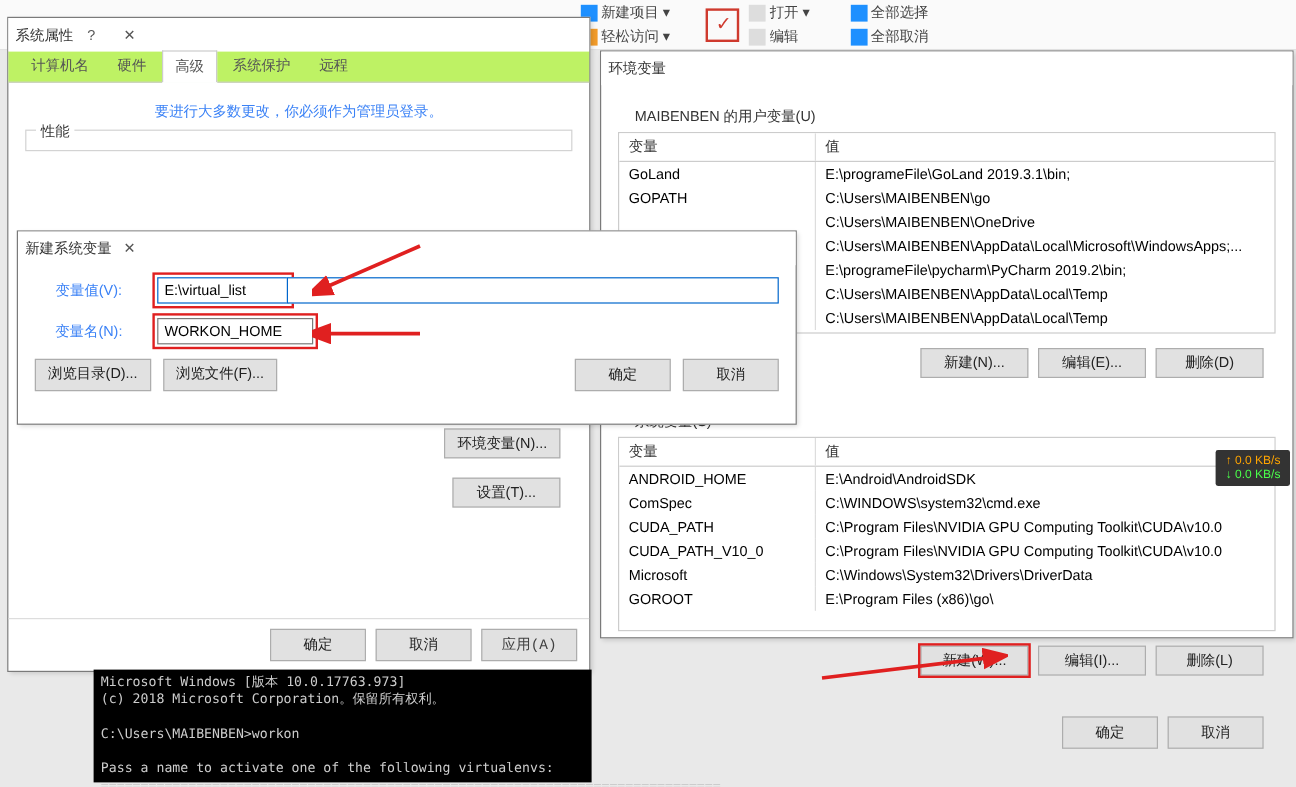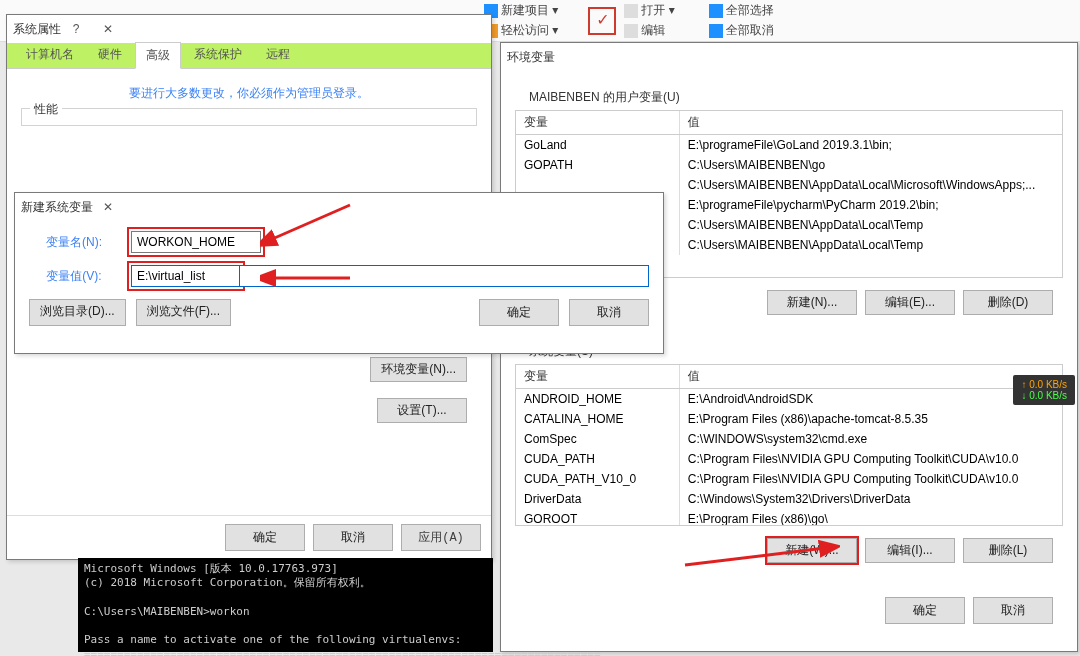--- a/index.html
+++ b/index.html
@@ -88,7 +88,7 @@
   </div>
 </div>
 
-<div class="win" style="left:500px; top:42px; width:578px; height:610px;">
+<div class="win" style="left:500px; top:42px; width:578px; height:490px;">
   <div class="titlebar">
     <span class="title">环境变量</span>
   </div>

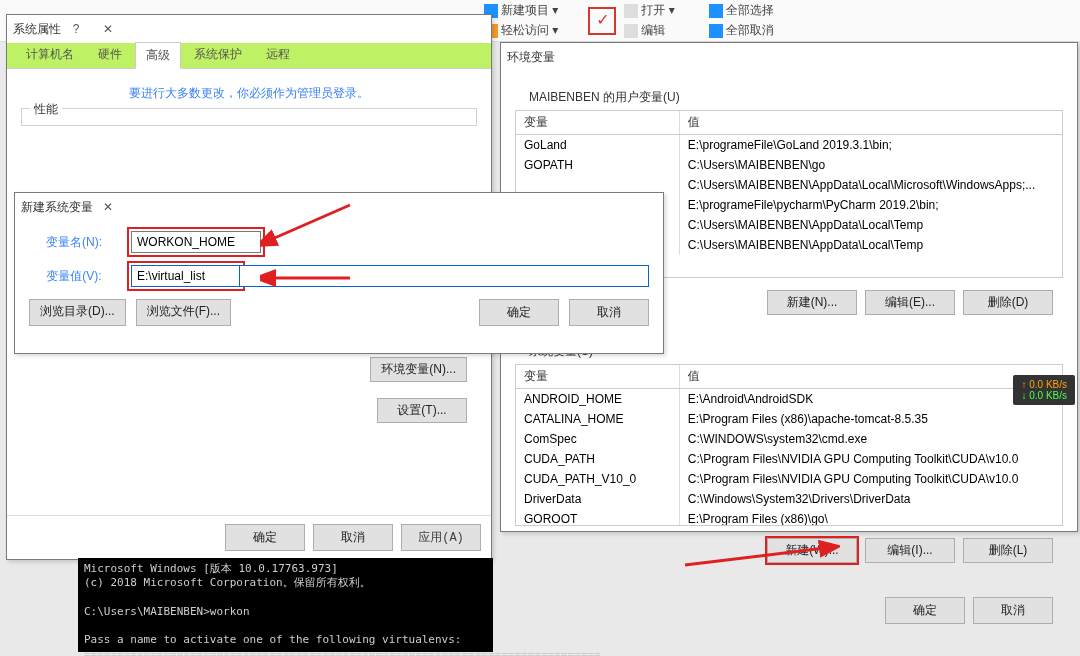--- a/index.html
+++ b/index.html
@@ -109,6 +109,10 @@
         </div>
       <div class="r">
           <div class="col1"></div>
+          <div class="col2">C:\Users\MAIBENBEN\OneDrive</div>
+        </div>
+      <div class="r">
+          <div class="col1"></div>
           <div class="col2">C:\Users\MAIBENBEN\AppData\Local\Microsoft\WindowsApps;...</div>
         </div>
       <div class="r">

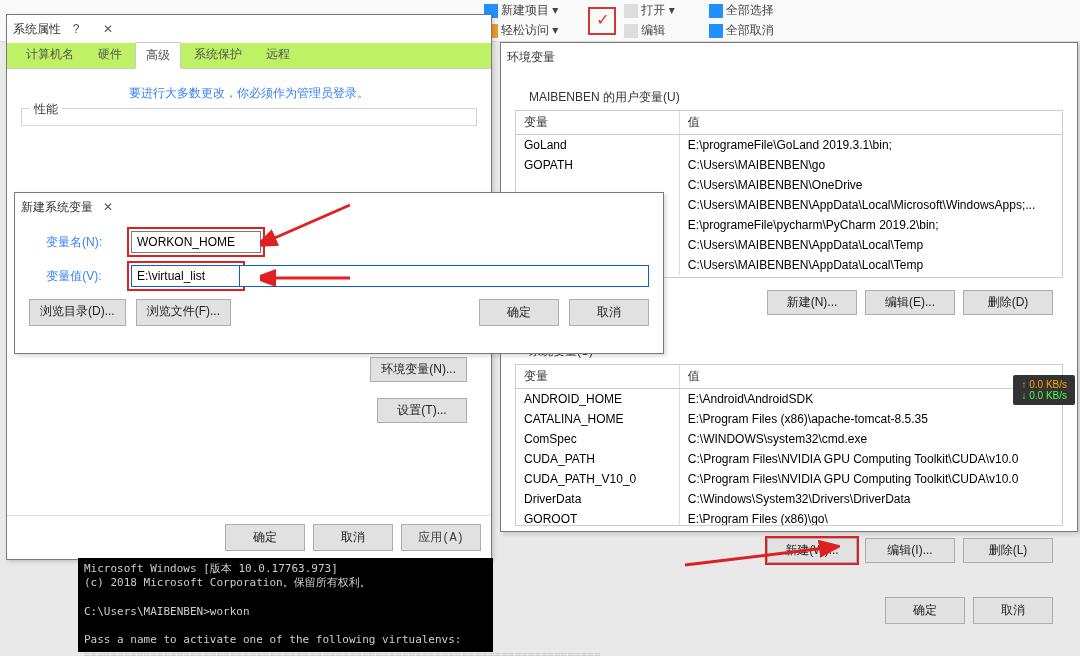--- a/index.html
+++ b/index.html
@@ -226,18 +226,18 @@
   </div>
   <div class="section">
     <div style="display:flex; align-items:center; gap:12px; margin-bottom:12px;">
+      <span class="label" style="width:90px;">变量值(V):</span>
+      <div class="highlight-inner" style="display:inline-block; flex:0 0 auto;">
+        <input class="field blue-border" style="width: 110px;" value="E:\virtual_list">
+      </div>
+      <input class="field blue-border" style="flex: 1 1 0%; margin-left: -14px; border-left: none;">
+    </div>
+    <div style="display:flex; align-items:center; gap:12px; margin-bottom:12px;">
       <span class="label" style="width:90px;">变量名(N):</span>
       <div class="highlight-inner" style="display:inline-block;">
         <input class="field" style="width: 130px;" value="WORKON_HOME">
       </div>
       <div style="flex:1"></div>
-    </div>
-    <div style="display:flex; align-items:center; gap:12px; margin-bottom:12px;">
-      <span class="label" style="width:90px;">变量值(V):</span>
-      <div class="highlight-inner" style="display:inline-block; flex:0 0 auto;">
-        <input class="field blue-border" style="width: 110px;" value="E:\virtual_list">
-      </div>
-      <input class="field blue-border" style="flex: 1 1 0%; margin-left: -14px; border-left: none;">
     </div>
     <div style="display:flex; gap:10px;">
       <span class="btn small">浏览目录(D)...</span>

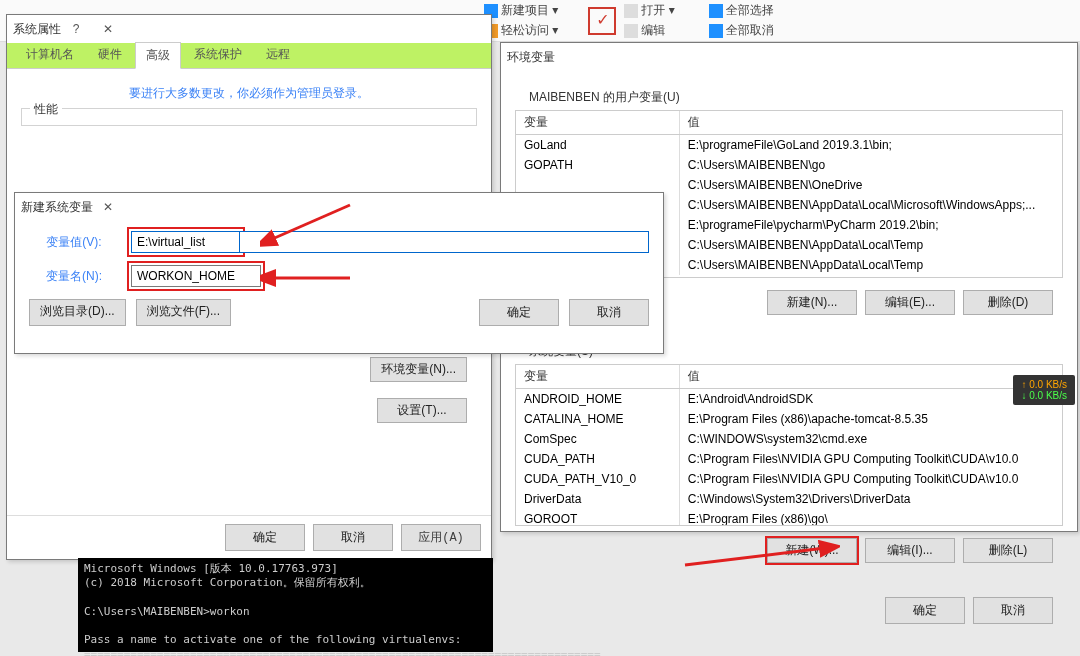--- a/index.html
+++ b/index.html
@@ -145,10 +145,6 @@
           <div class="col2">E:\Android\AndroidSDK</div>
         </div>
       <div class="r">
-          <div class="col1">CATALINA_HOME</div>
-          <div class="col2">E:\Program Files (x86)\apache-tomcat-8.5.35</div>
-        </div>
-      <div class="r">
           <div class="col1">ComSpec</div>
           <div class="col2">C:\WINDOWS\system32\cmd.exe</div>
         </div>

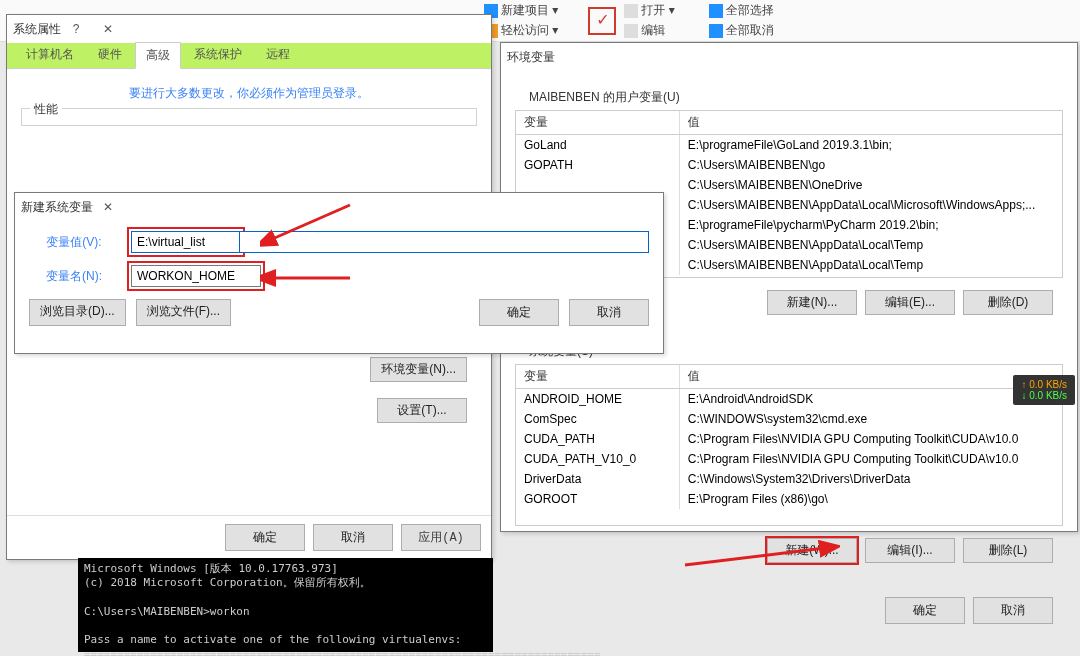--- a/index.html
+++ b/index.html
@@ -157,7 +157,7 @@
           <div class="col2">C:\Program Files\NVIDIA GPU Computing Toolkit\CUDA\v10.0</div>
         </div>
       <div class="r">
-          <div class="col1">DriverData</div>
+          <div class="col1">Microsoft</div>
           <div class="col2">C:\Windows\System32\Drivers\DriverData</div>
         </div>
       <div class="r">

